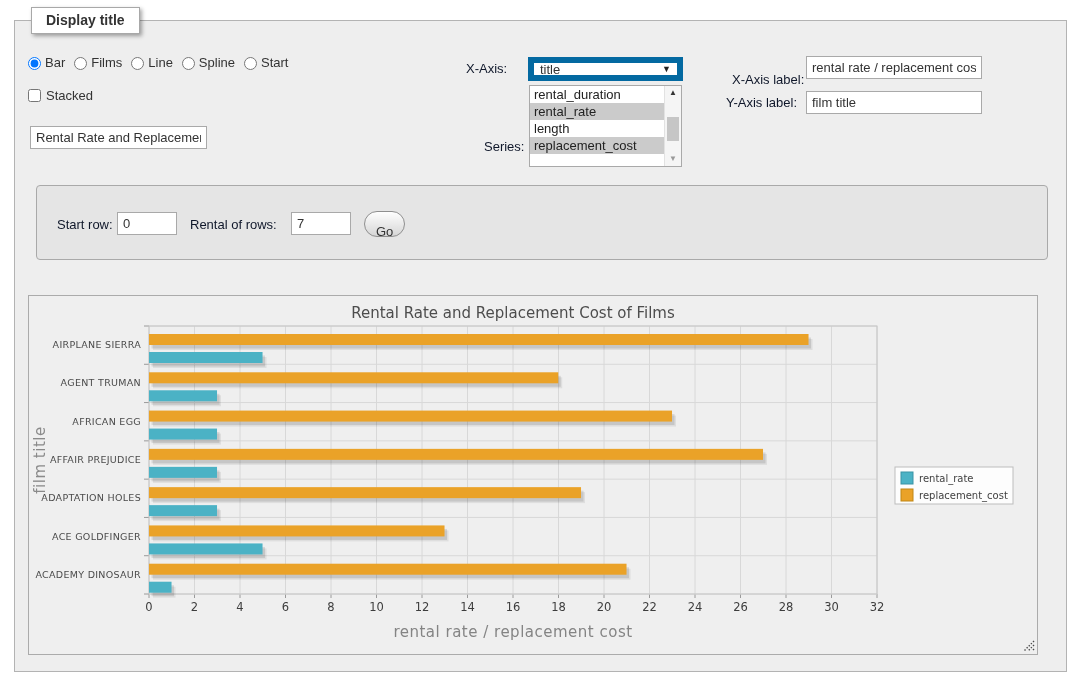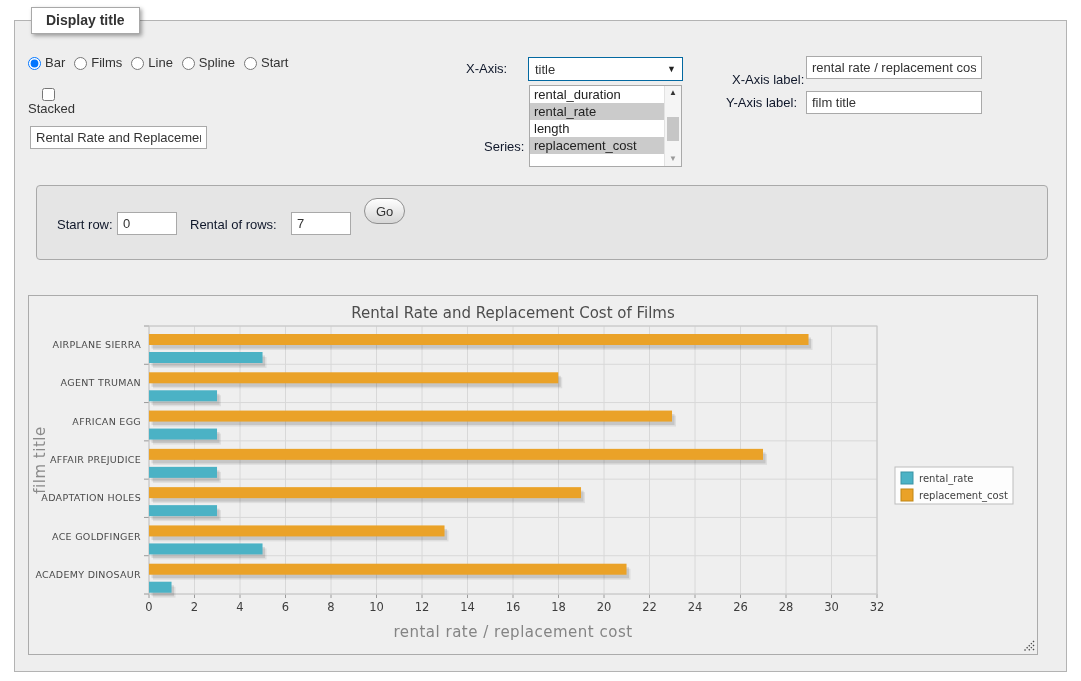--- a/index.html
+++ b/index.html
@@ -29,7 +29,7 @@
 
   
   .select { position:absolute; left:528px; top:57px; width:155px; height:24px; background:#fff;
-            border:1px solid #0369a1; font-size:13px; color:#333; display:flex;
+            border:6px solid #0369a1; font-size:13px; color:#333; display:flex;
             align-items:center; padding:0 6px; cursor:default; }
   .select .value { flex:1; }
   .select .arrow { font-size:9px; color:#222; }

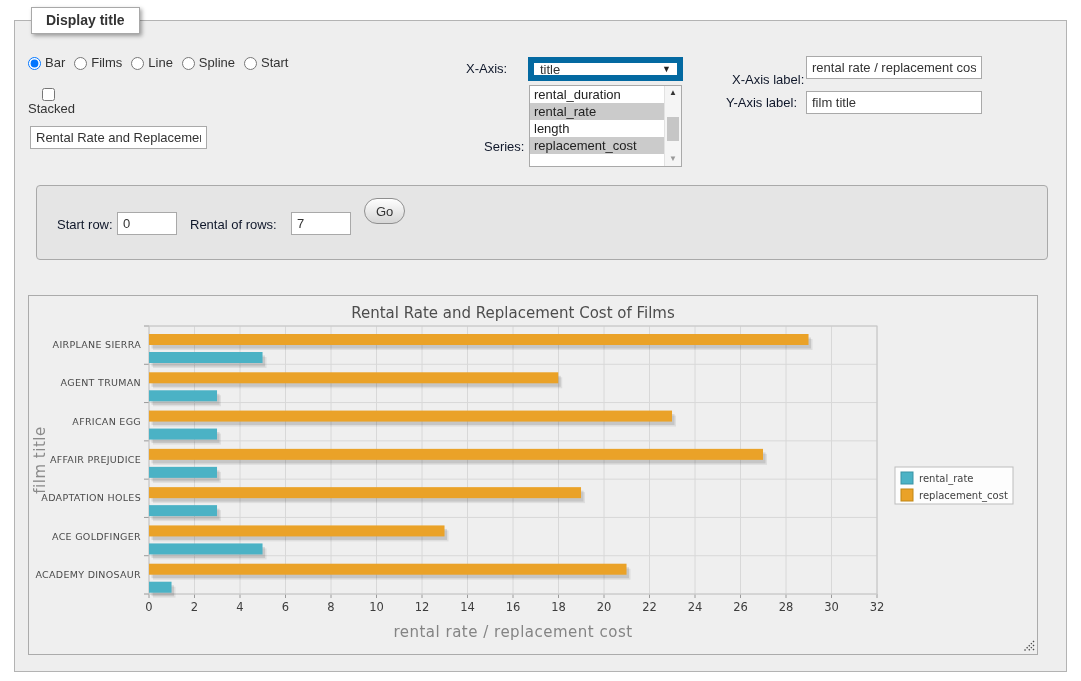--- a/index.html
+++ b/index.html
@@ -24,7 +24,7 @@
   .radio-row { position:absolute; left:28px; top:55px; display:flex; align-items:center; font-size:13px; color:#333; }
   .radio-row label { display:flex; align-items:flex-end; margin-right:9px; }
   .radio-row input { margin-right:4px; }
-  .check-row { position:absolute; left:28px; top:88px; display:flex; align-items:center; font-size:13px; color:#333;flex-direction:column; }
+  .check-row { position:absolute; left:28px; top:88px; display:flex; align-items:center; font-size:13px; color:#333; }
   .check-row input { margin-right:5px; }
 
   

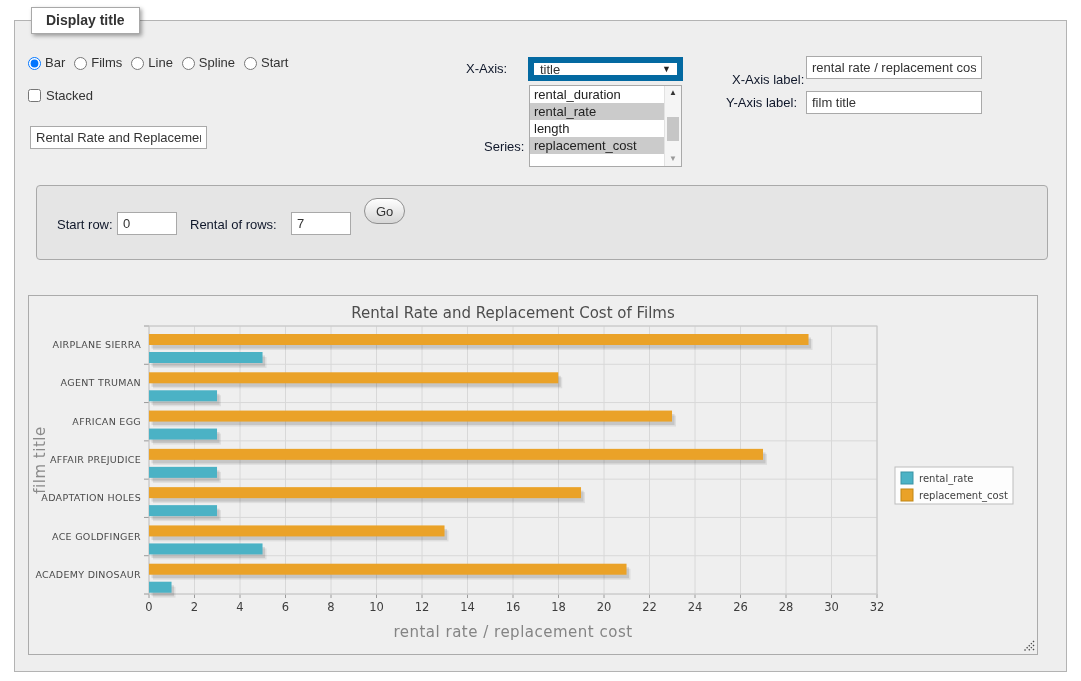--- a/index.html
+++ b/index.html
@@ -49,7 +49,7 @@
   
   .rows-panel { position:absolute; left:36px; top:185px; width:1012px; height:75px;
                 background:#e5e5e5; border:1px solid #a9a9a9; border-radius:4px; }
-  .go-btn { position:absolute; left:364px; top:198px; height:26px; padding:4px 11px;
+  .go-btn { position:absolute; left:364px; top:211px; height:26px; padding:12px 11px;
             border:1px solid #8f8f8f; border-radius:13px; font-size:13px; color:#333;
             background:linear-gradient(#fefefe,#d6d6d6); cursor:pointer;
             font-family:"Liberation Sans","DejaVu Sans",sans-serif; }

